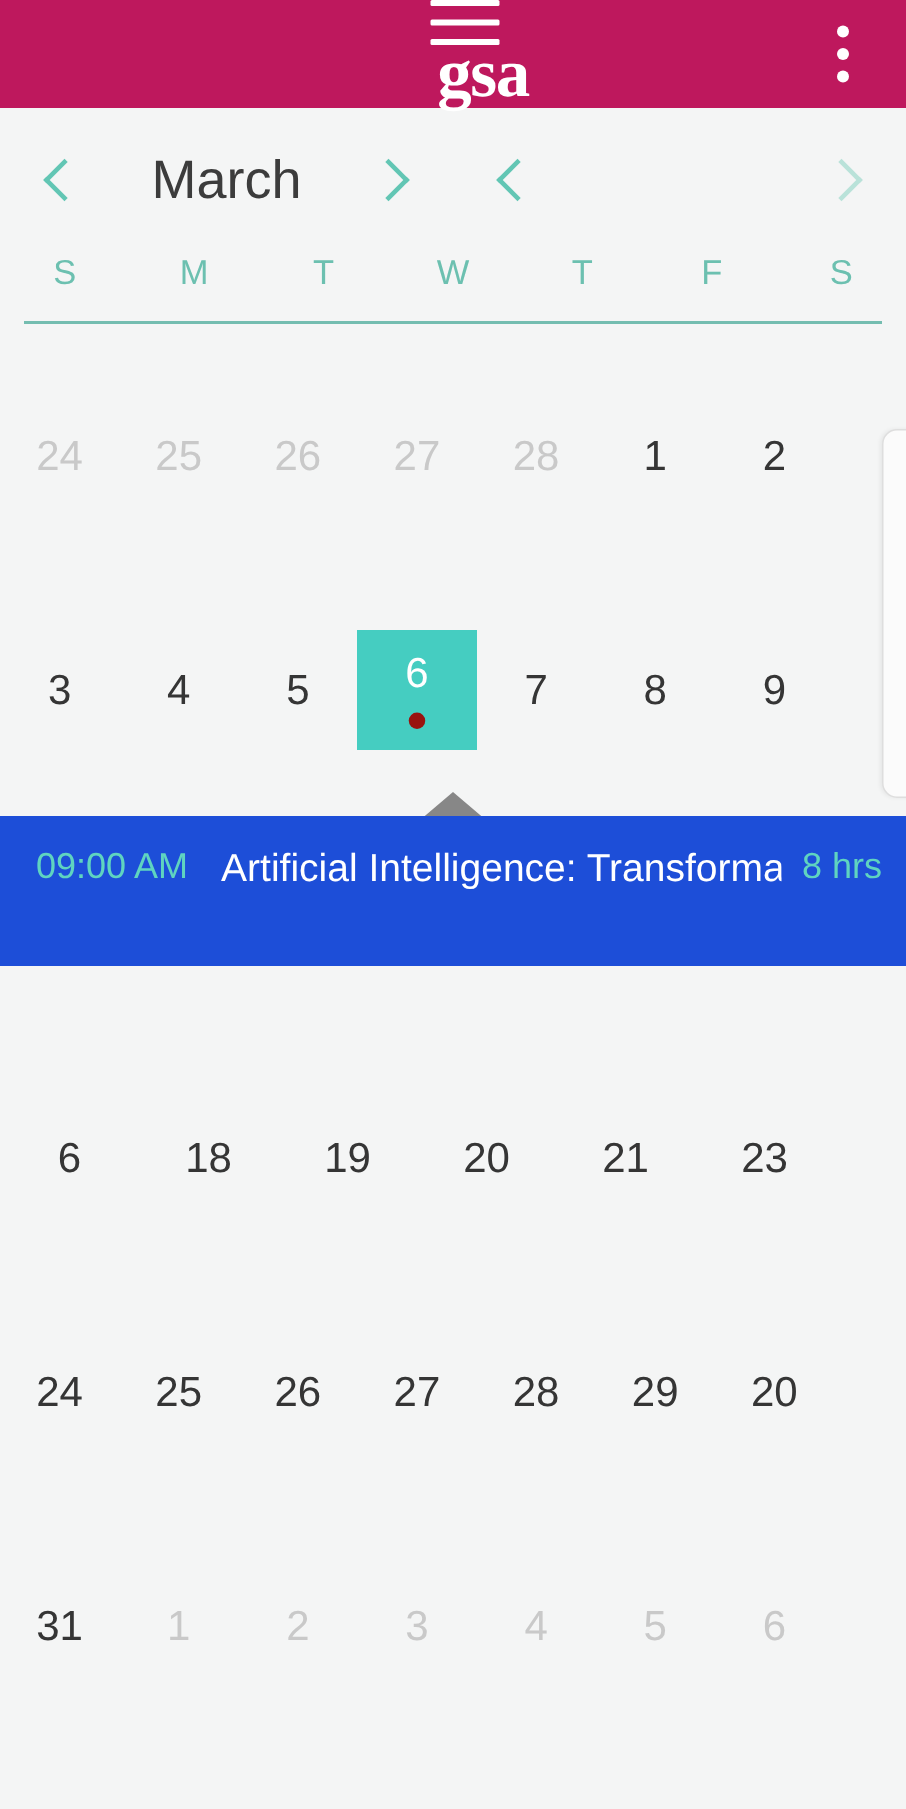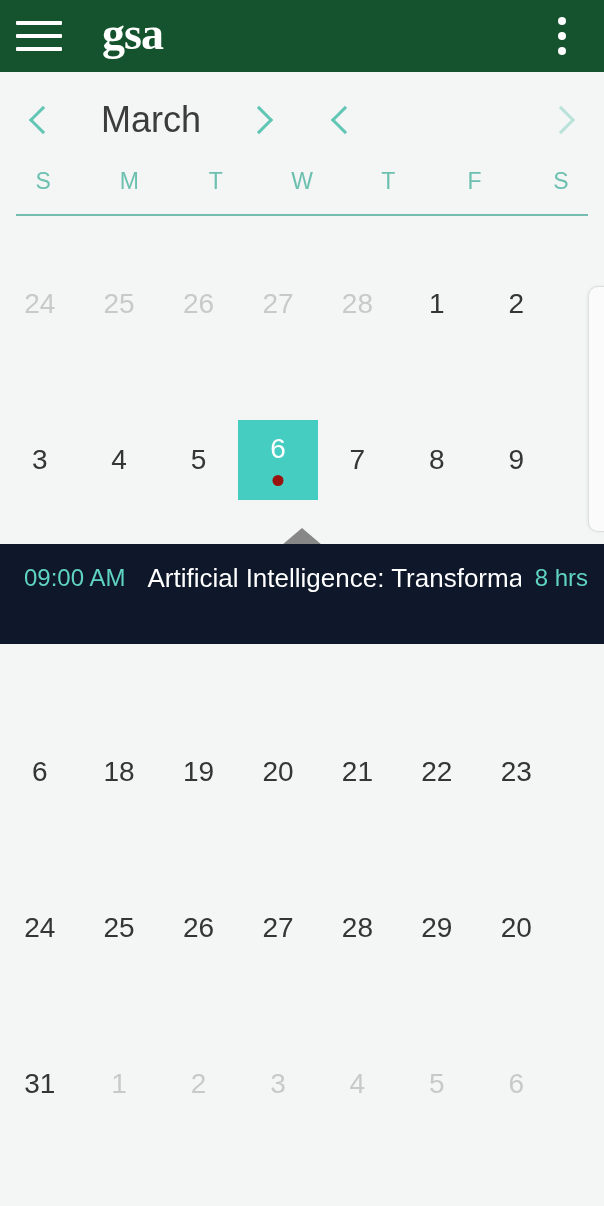--- a/index.html
+++ b/index.html
@@ -22,9 +22,10 @@
     top: 0; left: 0;
     width: 604px;
     height: 72px;
-    background: #14532d;
+    background: #be185d;
     display: flex;
     align-items: center;
+    flex-direction: column;
   }
 
   .hamburger {

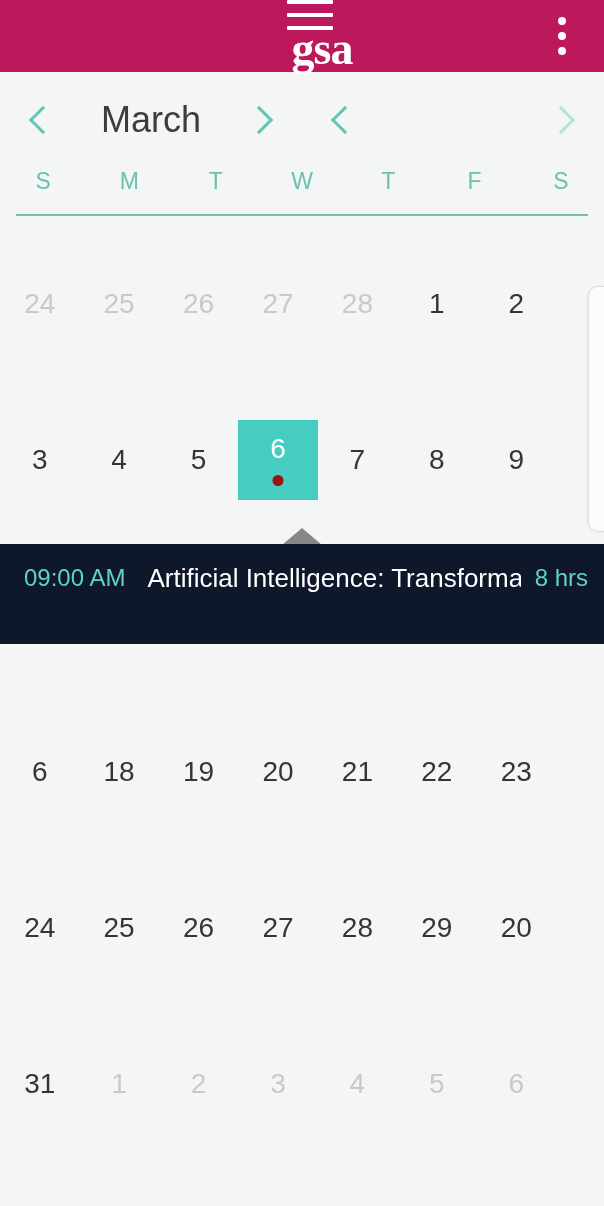--- a/index.html
+++ b/index.html
@@ -214,7 +214,7 @@
     top: 544px; left: 0;
     width: 604px;
     height: 100px;
-    background: #0f172a;
+    background: #1d4ed8;
   }
   .popup-arrow {
     position: absolute;

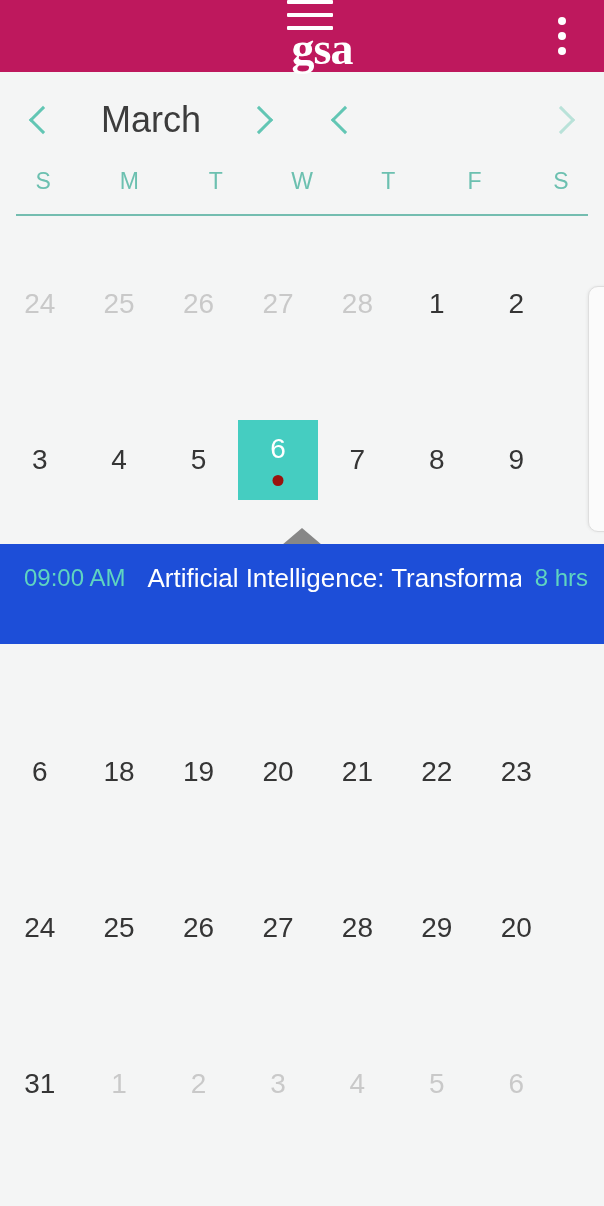--- a/index.html
+++ b/index.html
@@ -387,9 +387,6 @@
         <span class="num">21</span>
       </div>
       <div class="cell">
-        <span class="num">22</span>
-      </div>
-      <div class="cell">
         <span class="num">23</span>
       </div>
     </div>

